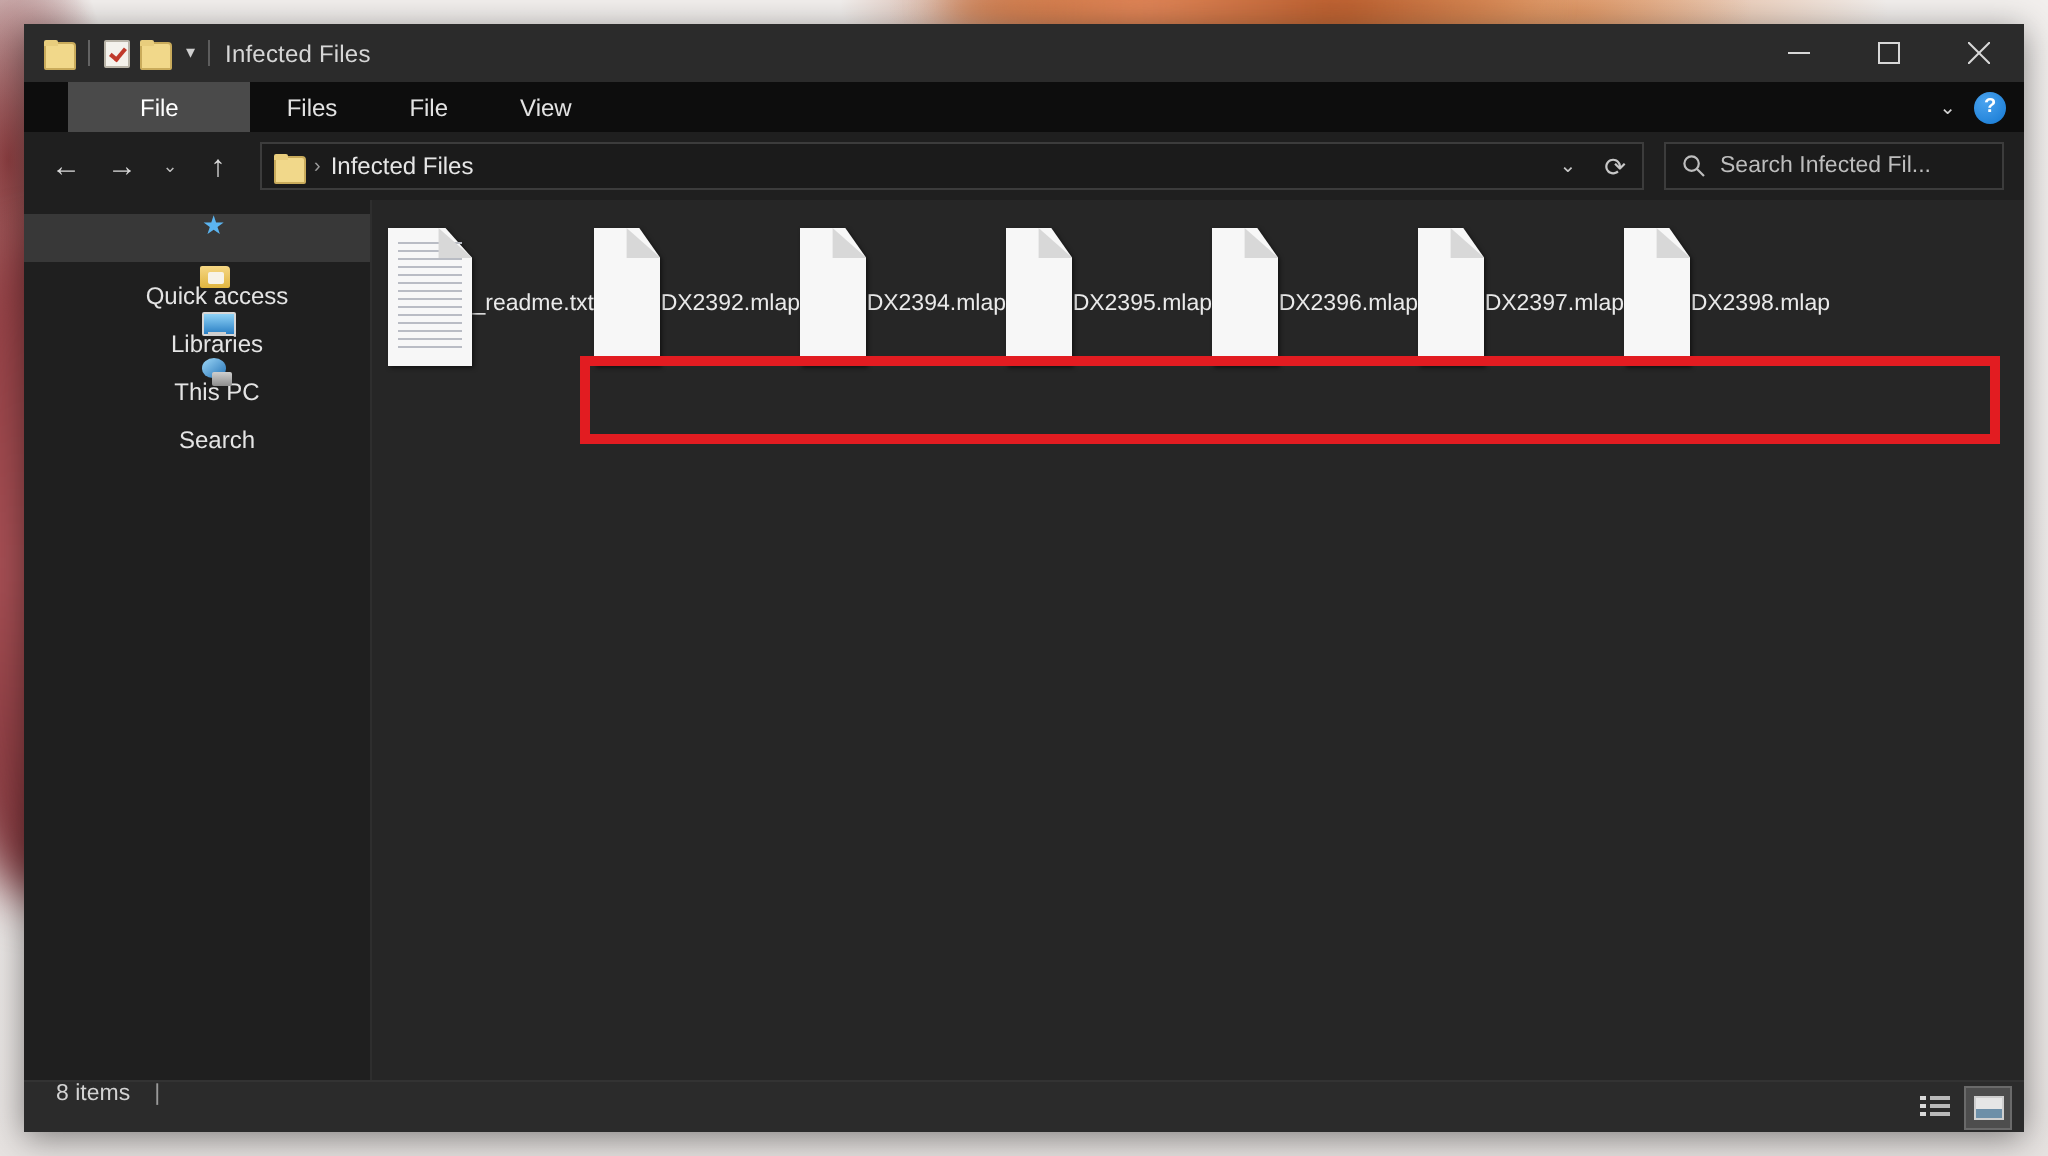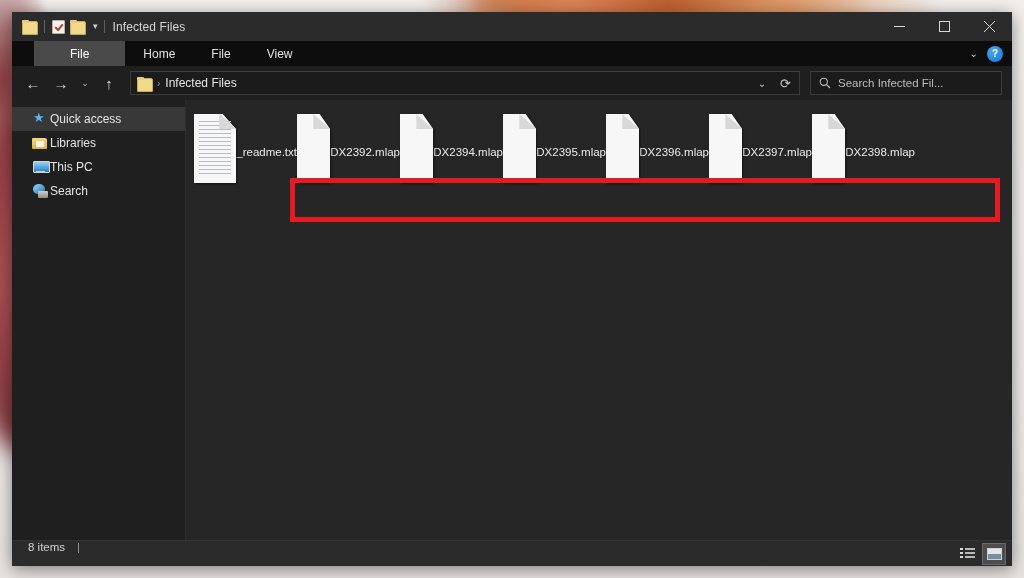--- a/index.html
+++ b/index.html
@@ -308,7 +308,7 @@
 
   <div class="ribbon">
     <div class="tab file">File</div>
-    <div class="tab">Home</div>
+    <div class="tab">Files</div>
     <div class="tab">File</div>
     <div class="tab">View</div>
     <div class="ribbon-right">

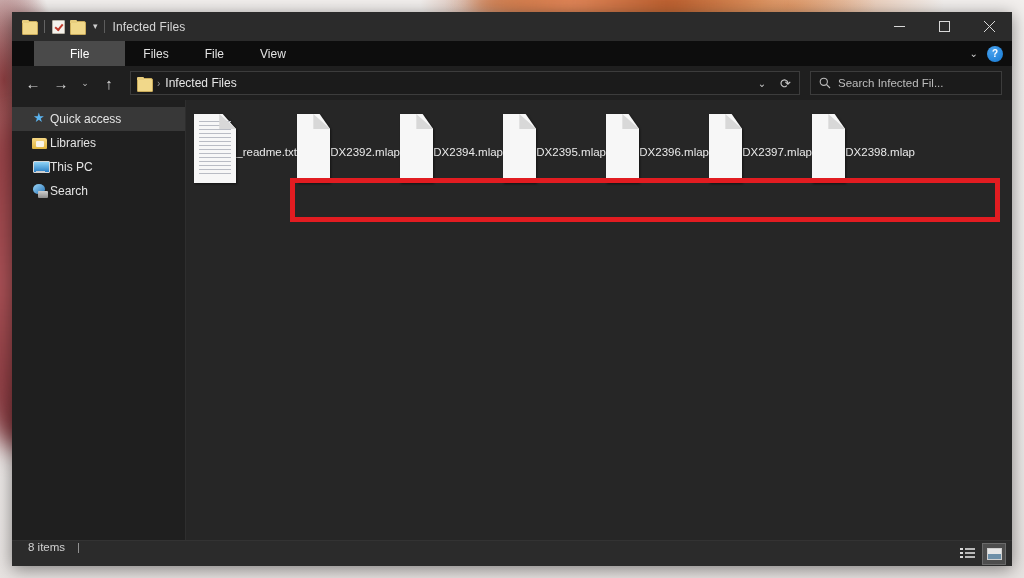--- a/index.html
+++ b/index.html
@@ -133,7 +133,7 @@
   .path-right span { font-size: 10px; color: #c8c8c8; }
   .refresh-ico { font-size: 13px !important; }
   .searchbox {
-    width: 192px; height: 24px; margin-left: 8px;
+    width: 170px; height: 24px; margin-left: 8px;
     border: 1px solid #3c3c3c; background: #1b1b1b;
     display: flex; align-items: center; gap: 7px; padding: 0 8px;
   }

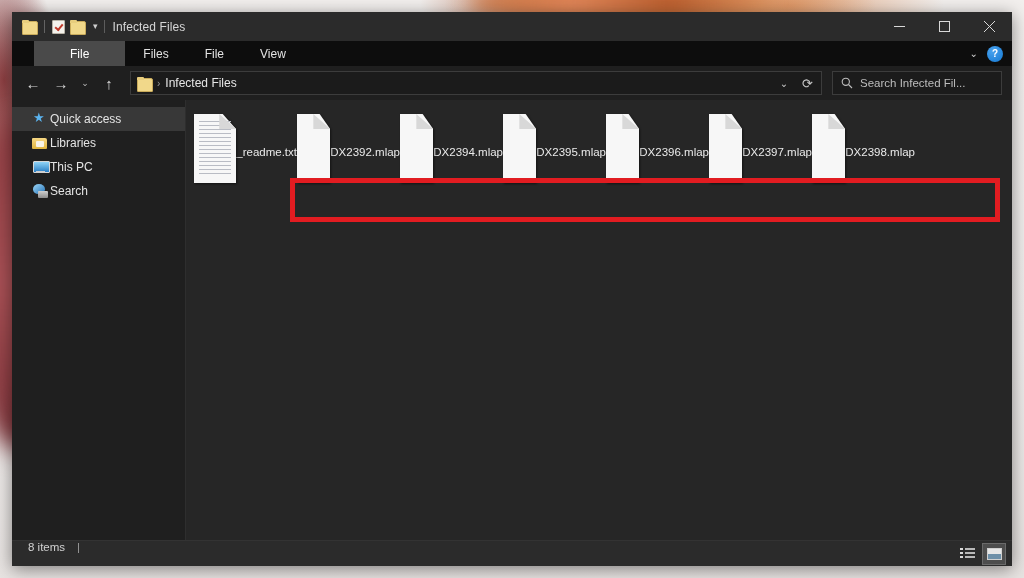--- a/index.html
+++ b/index.html
@@ -149,8 +149,8 @@
     padding-top: 7px;
   }
   .nav-item {
-    height: 24px; display: flex; align-items: center; gap: 1px;
-    padding-left: 20px; font-size: 12px; color: #e4e4e4;
+    height: 24px; display: flex; align-items: center; gap: 17px;
+    padding-left: 20px; font-size: 12px; color: #e4e4e4; flex-direction: column;
   }
   .nav-item.selected { background: #383838; }
   .nav-ico { width: 17px; height: 15px; position: relative; flex: 0 0 17px; }

